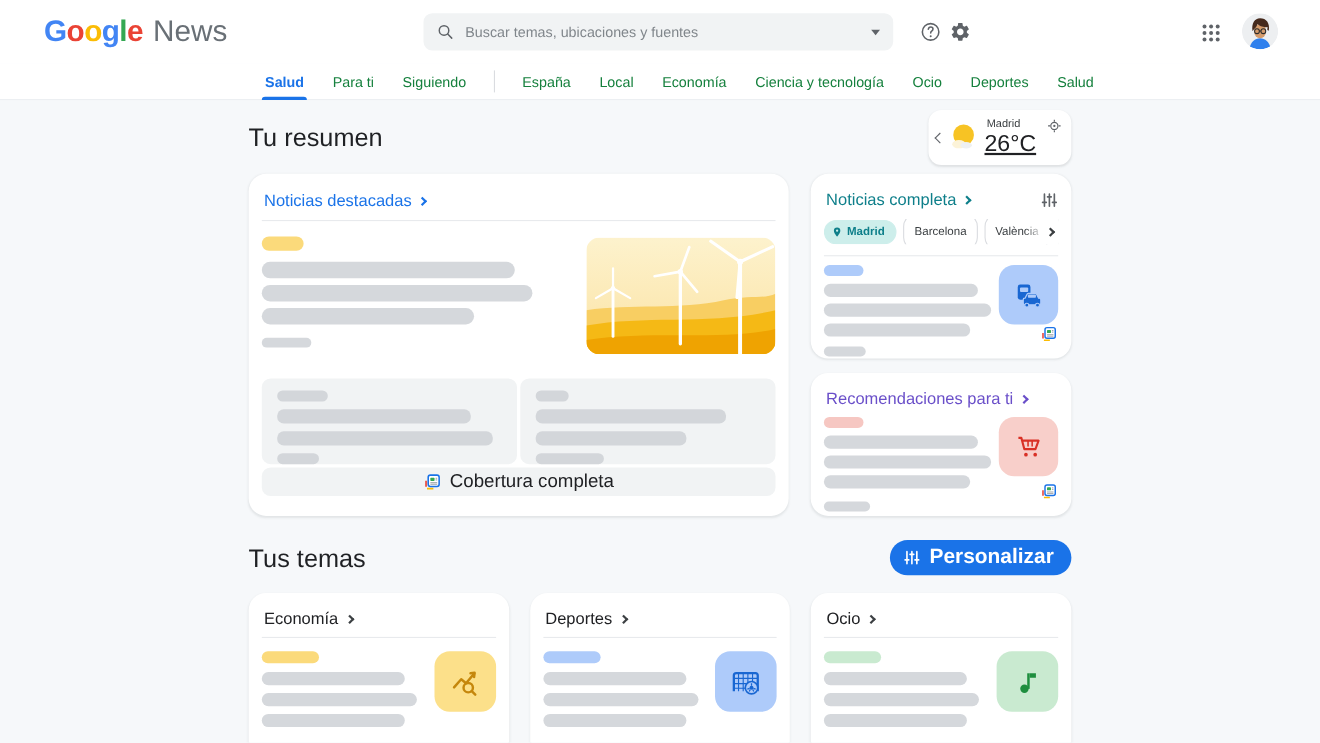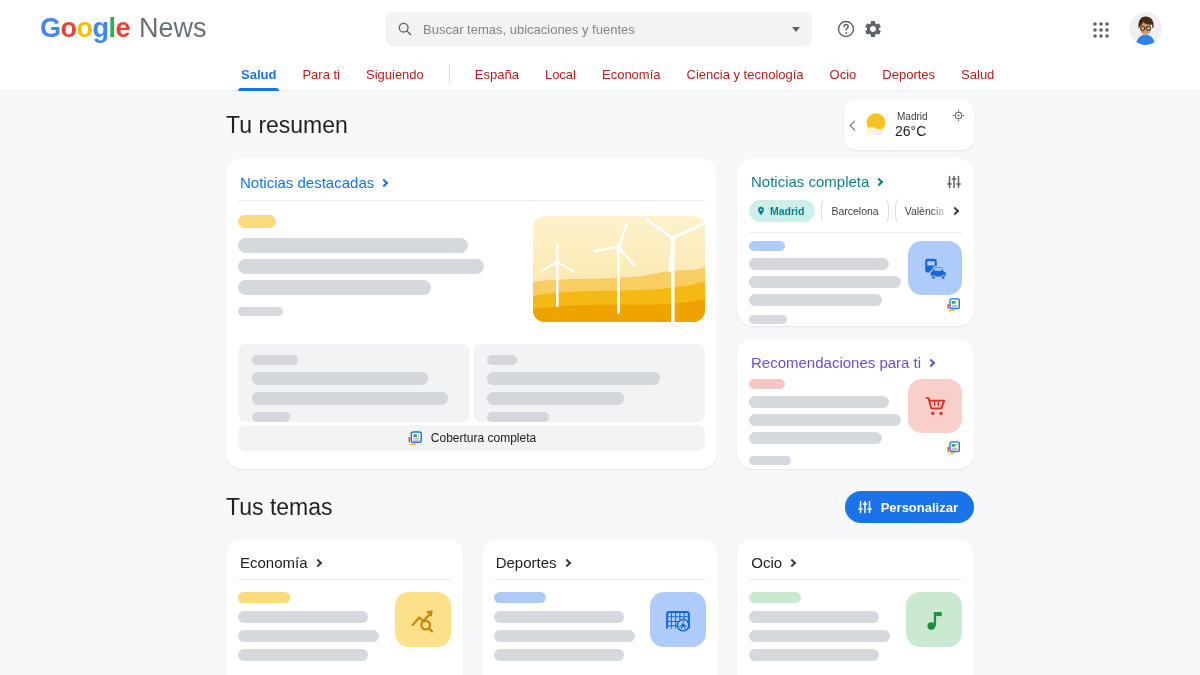--- a/index.html
+++ b/index.html
@@ -30,7 +30,7 @@
   
   .navbar { height:33px; background:#fff; display:flex; align-items:center; padding-left:228px;
     border-bottom:1px solid #eceff2; position:relative; z-index:2; }
-  .tab { font-size:13px; color:#b91c1c; padding:0 13px; height:33px; display:flex; align-items:center;
+  .tab { font-size:13px; color:#15803d; padding:0 13px; height:33px; display:flex; align-items:center;
     cursor:pointer; position:relative; white-space:nowrap; }
   .tab.active { color:#1a73e8; font-weight:600; }
   .tab.active::after { content:""; position:absolute; left:10px; right:10px; bottom:0; height:3px;

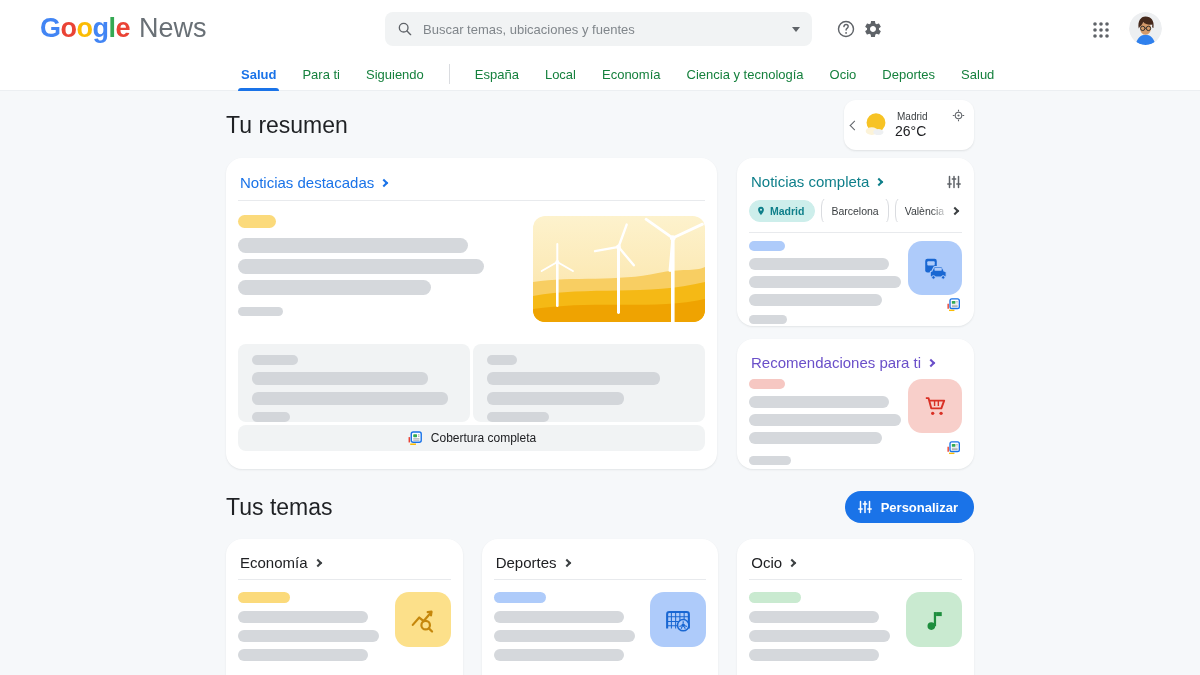--- a/index.html
+++ b/index.html
@@ -48,7 +48,7 @@
     transform:rotate(135deg); cursor:pointer; margin-right:2px; }
   .w-col { margin-left:3px; line-height:1.15; }
   .w-city { font-size:10px; color:#3c4043; margin-left:2px; }
-  .w-temp { font-size:14px; font-weight:500; color:#202124; }
+  .w-temp { font-size:21px; font-weight:500; color:#202124;text-decoration:underline; }
   .w-target { position:absolute; top:8px; right:9px; cursor:pointer; }
 
   .main-row { display:flex; gap:20px; margin-top:8px; }

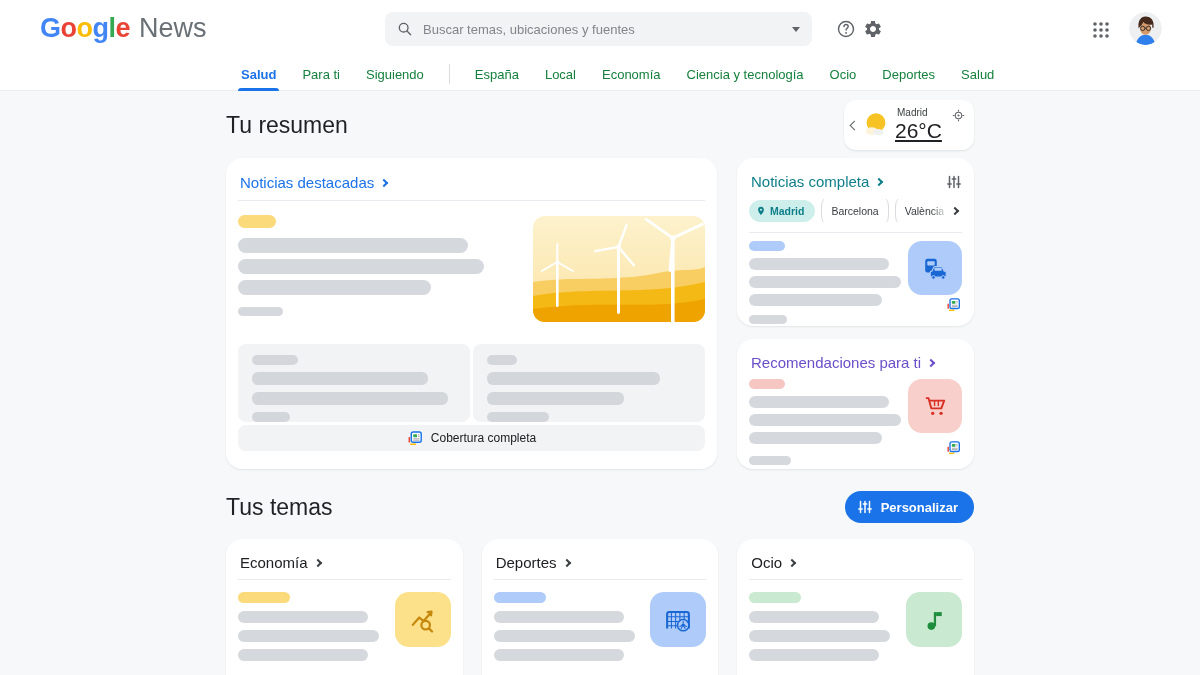--- a/index.html
+++ b/index.html
@@ -72,7 +72,7 @@
   .substory { flex:1; background:#f1f3f4; border-radius:8px; height:78px; padding:11px 14px; }
   .sbar { background:#d3d6da; border-radius:6px; }
   .card-footer { margin-top:3px; background:#f1f3f4; border-radius:8px; height:26px; display:flex;
-    align-items:center; justify-content:center; gap:8px; font-size:12px; color:#202124; cursor:pointer; }
+    align-items:center; justify-content:center; gap:8px; font-size:17px; color:#202124; cursor:pointer; }
 
   .right-col { width:237px; display:flex; flex-direction:column; gap:13px; }
   .local { height:168px; position:relative; }

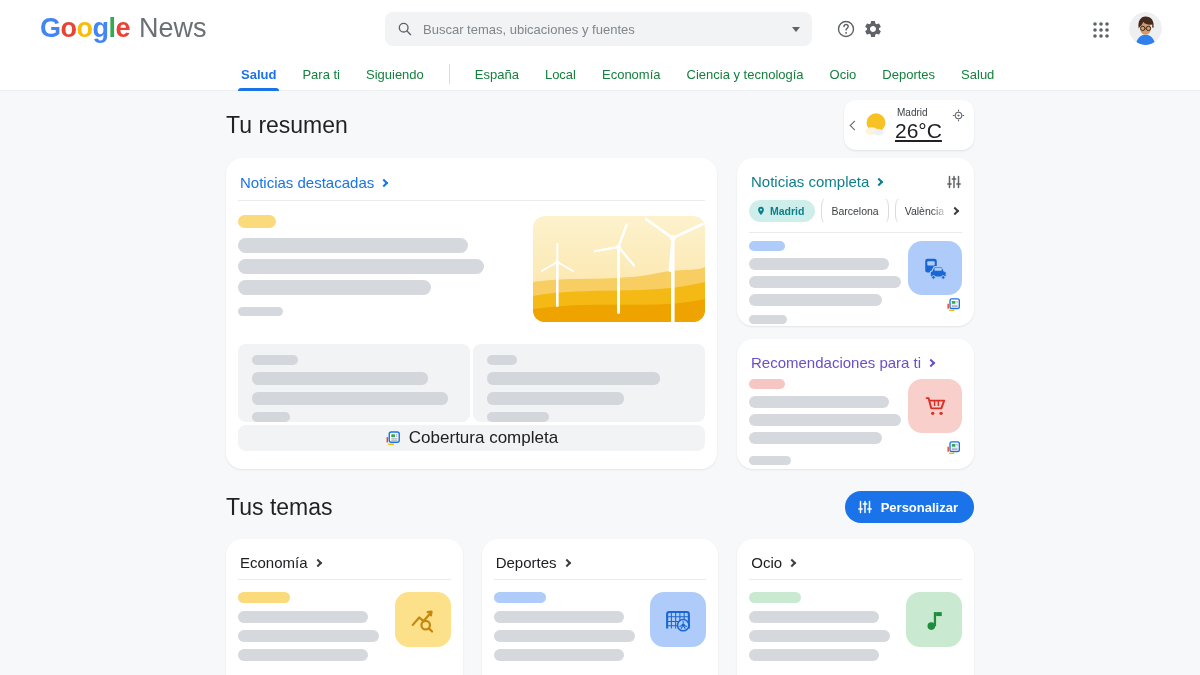--- a/index.html
+++ b/index.html
@@ -98,7 +98,7 @@
 
   .topics-head { display:flex; justify-content:space-between; align-items:center; margin-top:22px; }
   .personalize { display:flex; align-items:center; gap:8px; background:#1a73e8; color:#fff; border:none;
-    height:32px; padding:0 16px 0 12px; border-radius:16px; font-size:13px; font-weight:600; cursor:pointer;
+    height:32px; padding:0 16px 0 12px; border-radius:16px; font-size:19px; font-weight:600; cursor:pointer;
     font-family:"Liberation Sans",sans-serif; }
 
   .topics-row { display:flex; gap:19px; margin-top:16px; }

